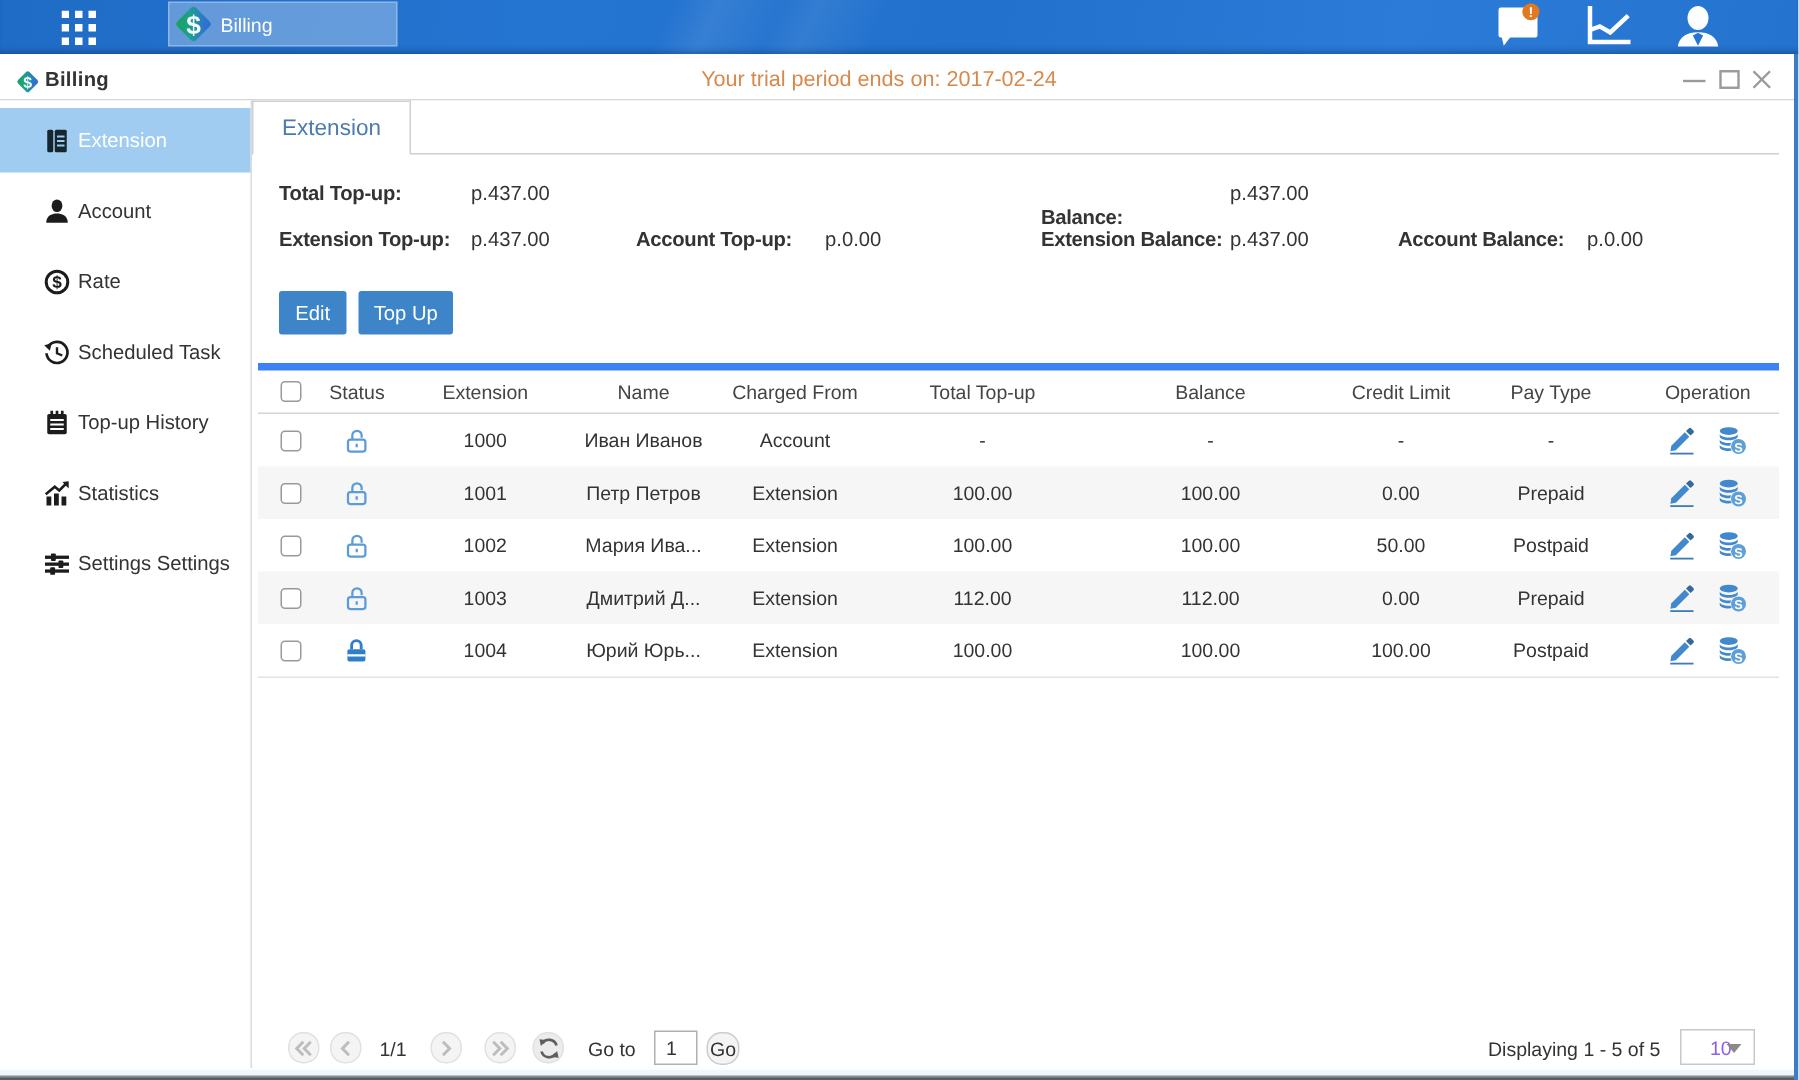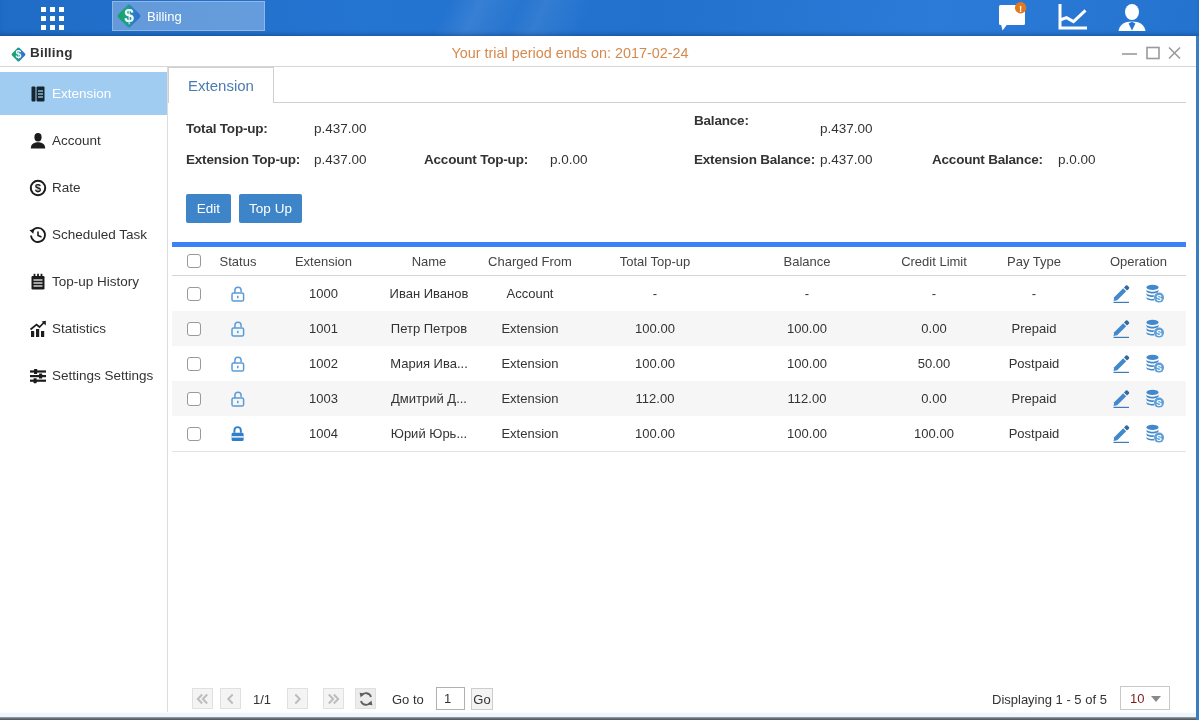--- a/index.html
+++ b/index.html
@@ -19,7 +19,7 @@
 
 #titlebar{position:absolute;left:0;top:36px;width:1199px;height:31px;background:#fff;border-bottom:1px solid #d6d6d6;}
 #titlebar .name{position:absolute;left:30px;top:9px;font-size:13.5px;font-weight:bold;color:#333;letter-spacing:0.2px;}
-#trial{position:absolute;left:570px;top:45px;transform:translateX(-50%);font-size:14.4px;color:#d6894c;white-space:nowrap;}
+#trial{position:absolute;left:586px;top:45px;transform:translateX(-50%);font-size:14.4px;color:#d6894c;white-space:nowrap;}
 
 
 #sidebar{position:absolute;left:0;top:67px;width:168px;height:653px;background:#fff;border-right:1px solid #dcdcdc;}

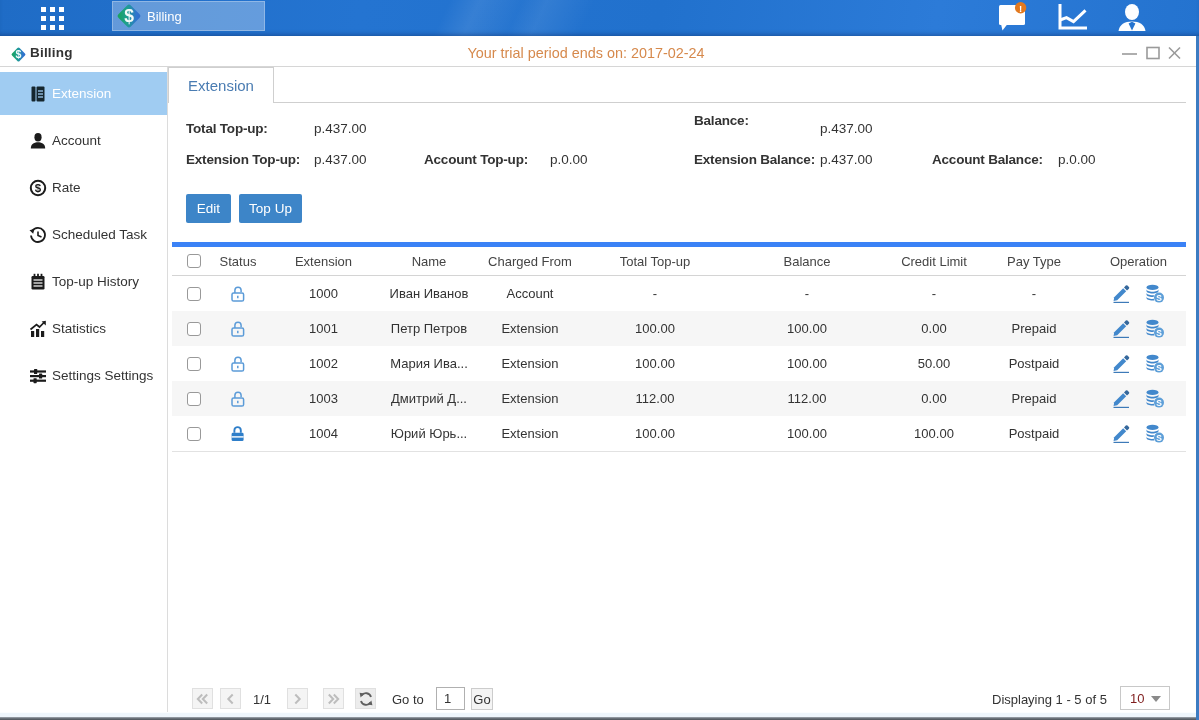--- a/index.html
+++ b/index.html
@@ -223,7 +223,7 @@
 
   <div class="lbl" style="left:18px;top:54px">Total Top-up:</div>
   <div class="val" style="left:146px;top:54px">p.437.00</div>
-  <div class="lbl" style="left:526px;top:46px">Balance:</div>
+  <div class="lbl" style="left:526px;top:70px">Balance:</div>
   <div class="val" style="left:652px;top:54px">p.437.00</div>
 
   <div class="lbl" style="left:18px;top:85px">Extension Top-up:</div>

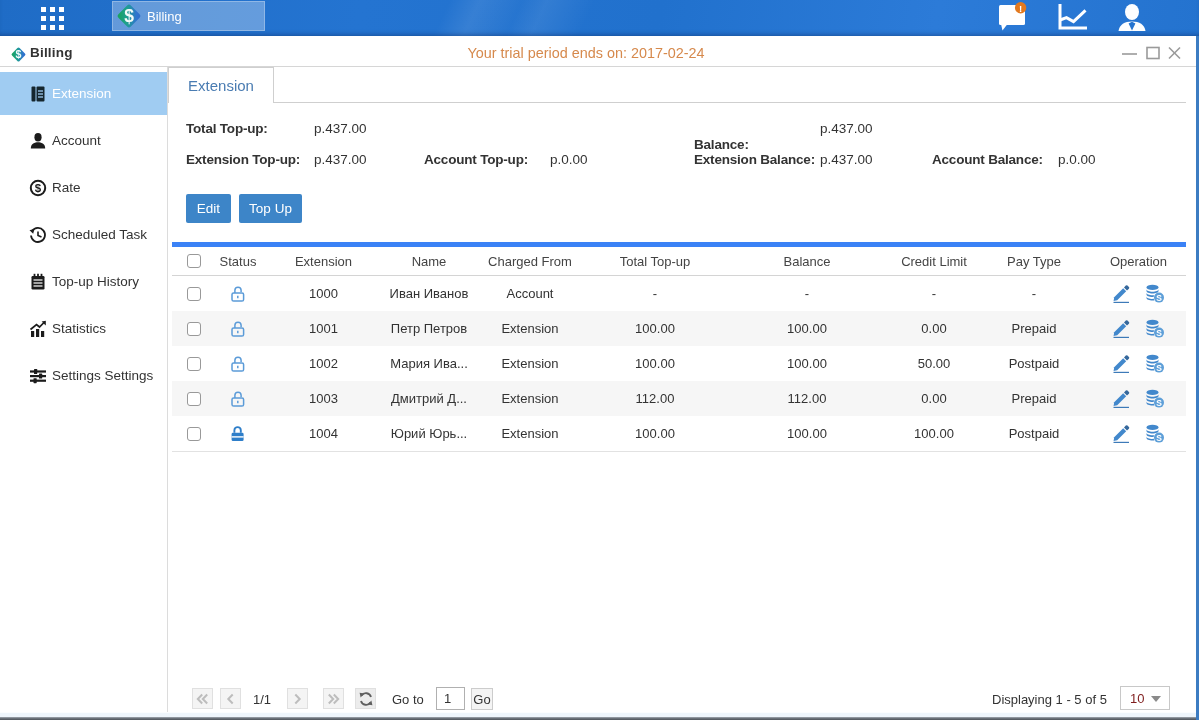--- a/index.html
+++ b/index.html
@@ -53,7 +53,7 @@
 #tblbottom{height:0;border-bottom:1px solid #e2e2e2;}
 
 
-.pbtn{position:absolute;top:621px;width:21px;height:21px;background:#f4f4f4;border:1px solid #e0e0e0;border-radius:0;
+.pbtn{position:absolute;top:621px;width:21px;height:21px;background:#f4f4f4;border:1px solid #e0e0e0;border-radius:10px;
  display:flex;align-items:center;justify-content:center;font-size:16px;color:#c0c0c0;}
 .ptext{position:absolute;font-size:13px;color:#333;white-space:nowrap;}
 

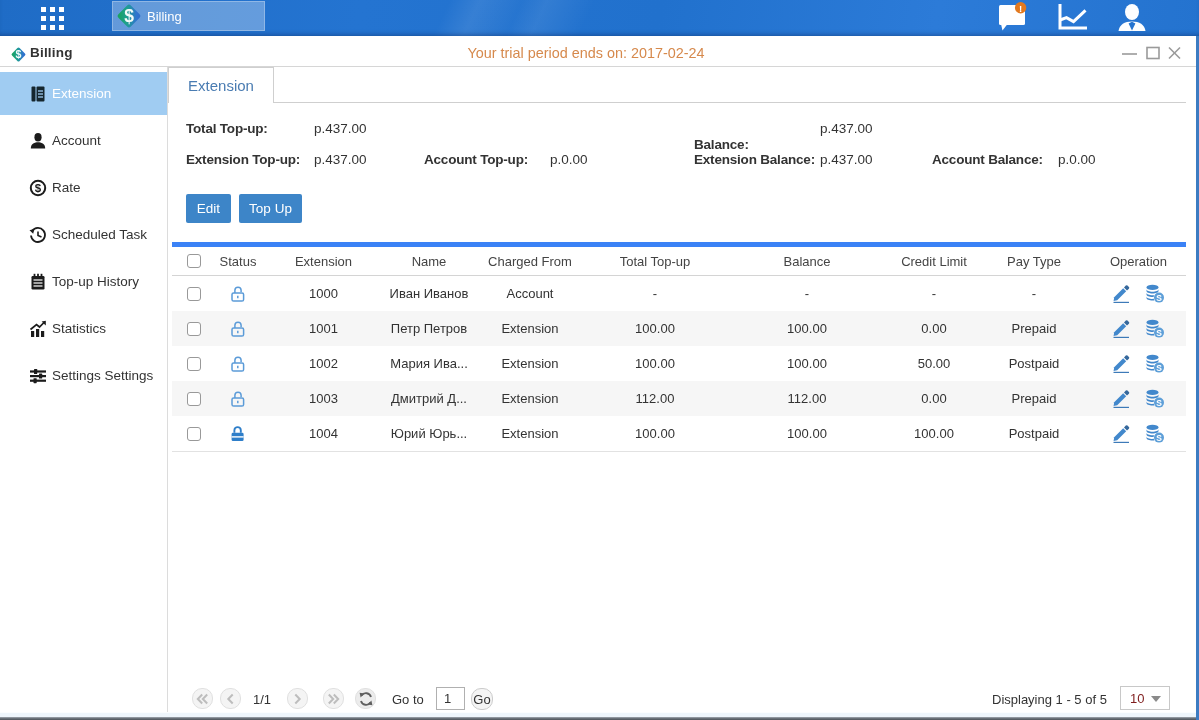--- a/index.html
+++ b/index.html
@@ -507,7 +507,7 @@
   <div class="pbtn" style="left:303px;width:22px;height:22px;color:#333;border-color:#ccc;font-size:13px">Go</div>
 
   <div class="ptext" style="left:824px;top:625px">Displaying 1 - 5 of 5</div>
-  <div class="abs" style="left:952px;top:619px;width:50px;height:24px;border:1px solid #c8c8c8;background:#fff;font-size:13px;color:#7f1d1d;display:flex;align-items:center;padding-left:9px">10
+  <div class="abs" style="left:952px;top:619px;width:50px;height:24px;border:1px solid #c8c8c8;background:#fff;font-size:13px;color:#8b5cf6;display:flex;align-items:center;padding-left:19px">10
     <div style="position:absolute;right:8px;top:9px;width:0;height:0;border-left:5px solid transparent;border-right:5px solid transparent;border-top:6px solid #8a8a8a"></div>
   </div>
 </div>

